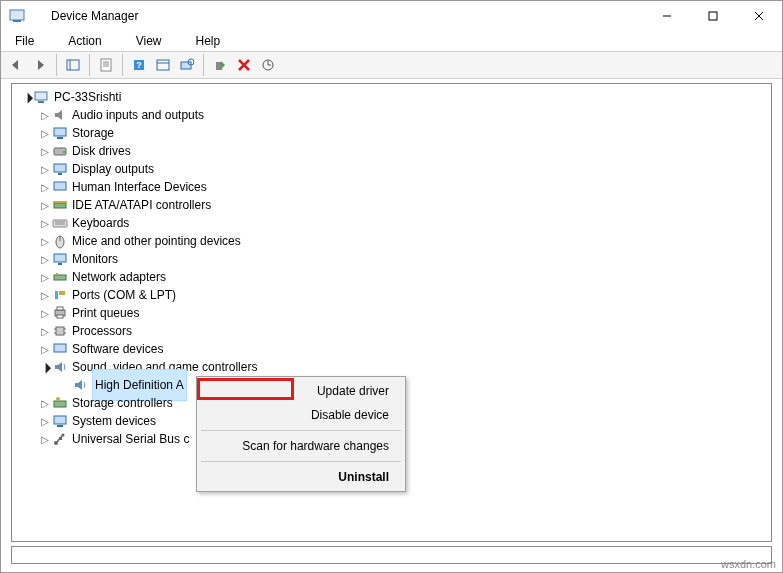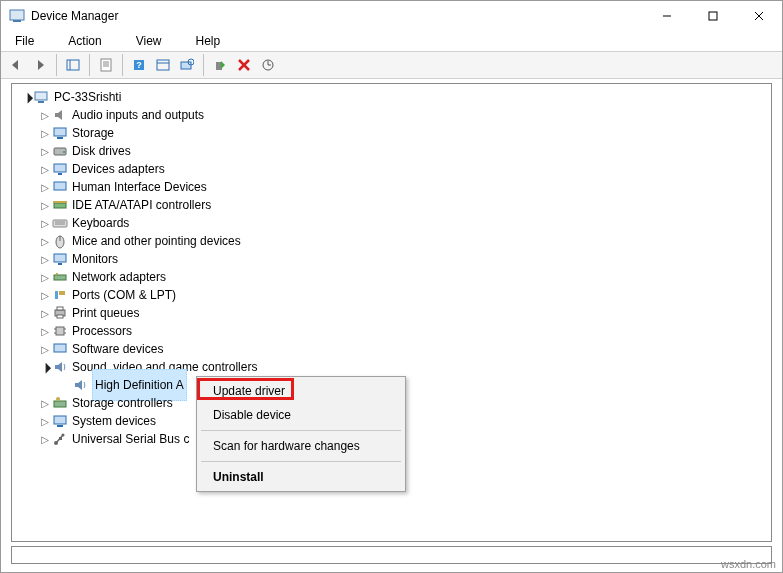--- a/index.html
+++ b/index.html
@@ -21,6 +21,7 @@
     align-items: center;
     padding: 0 0 0 8px;
     background: #fff;
+    gap: 20px;
   }
   .titlebar .icon { width: 16px; height: 16px; margin-right: 6px; display:flex; align-items:center; justify-content:center;}
   .titlebar .title { flex: 1; font-size: 12px; }

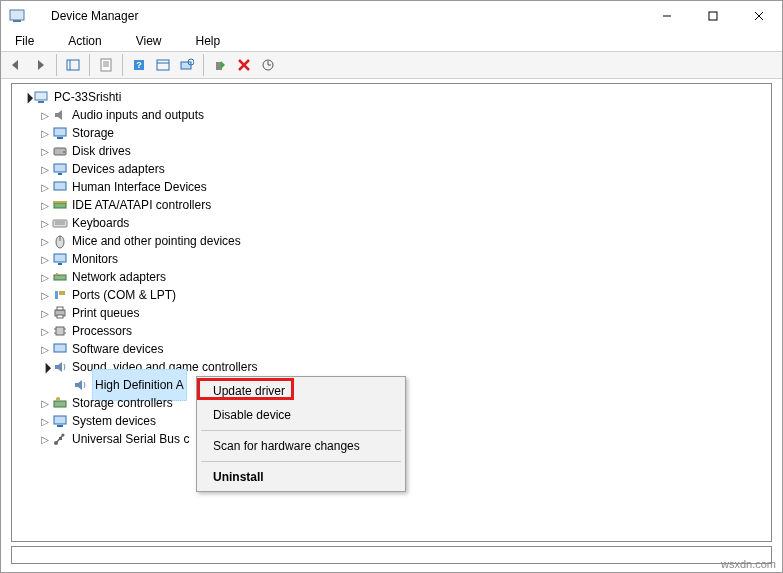--- a/index.html
+++ b/index.html
@@ -265,7 +265,7 @@
             <rect x="6" y="12" width="4" height="2" fill="#2d6fb3"></rect>
           </svg>
         </span>
-        <span class="lbl">Devices adapters</span>
+        <span class="lbl">Display outputs</span>
       </div>
       <div class="row lvl1">
         <span class="chev">▷</span>

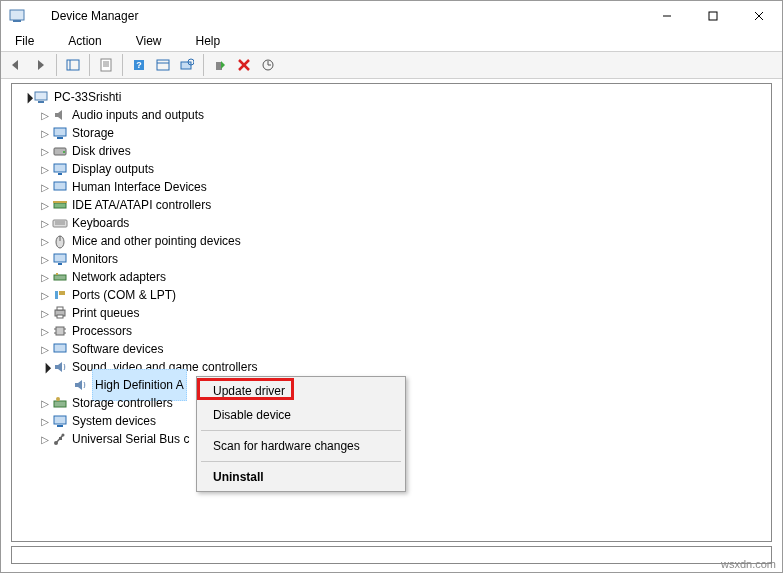--- a/index.html
+++ b/index.html
@@ -97,6 +97,7 @@
   .ctxitem {
     padding: 5px 14px;
     font-size: 12px;
+    text-align: right;
   }
   .ctxsep { height:1px; background:#c8c8c8; margin:3px 2px; }
   .ctxitem.bold { font-weight: bold; }

